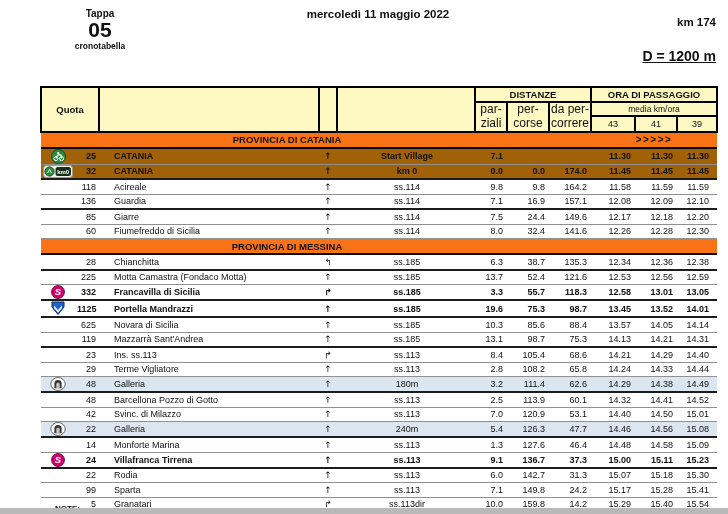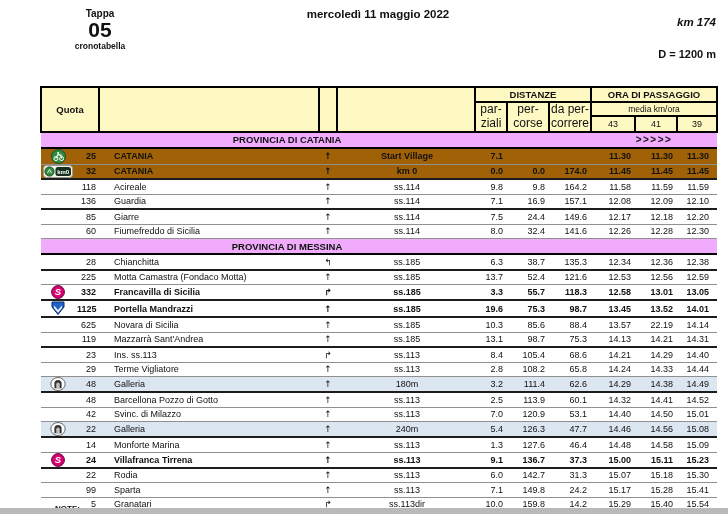--- a/index.html
+++ b/index.html
@@ -19,7 +19,7 @@
   .race-title{font-size:15px;font-weight:bold;letter-spacing:.5px;padding-top:6px;}
   .race-date{font-size:11.5px;font-weight:bold;}
   .meta-block{width:120px;text-align:right;}
-  .race-km{font-size:11.5px;font-weight:bold;padding-top:8px;font-style:italic;}
+  .race-km{font-size:11.5px;font-weight:bold;padding-top:8px;}
   .race-elev{font-size:11px;font-weight:bold;margin-top:20px;}
 
   

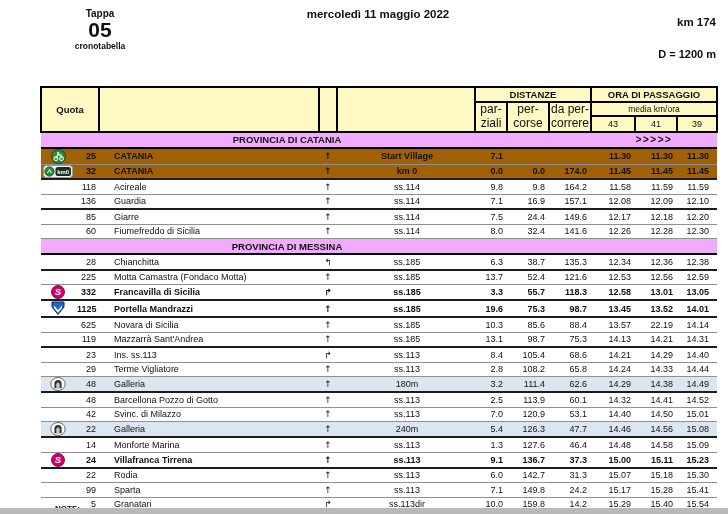--- a/index.html
+++ b/index.html
@@ -20,7 +20,7 @@
   .race-date{font-size:11.5px;font-weight:bold;}
   .meta-block{width:120px;text-align:right;}
   .race-km{font-size:11.5px;font-weight:bold;padding-top:8px;}
-  .race-elev{font-size:11px;font-weight:bold;margin-top:20px;}
+  .race-elev{font-size:14px;font-weight:bold;margin-top:20px;text-decoration:underline;}
 
   
   table{position:absolute;left:40px;top:86px;width:676px;border-collapse:collapse;table-layout:fixed;}

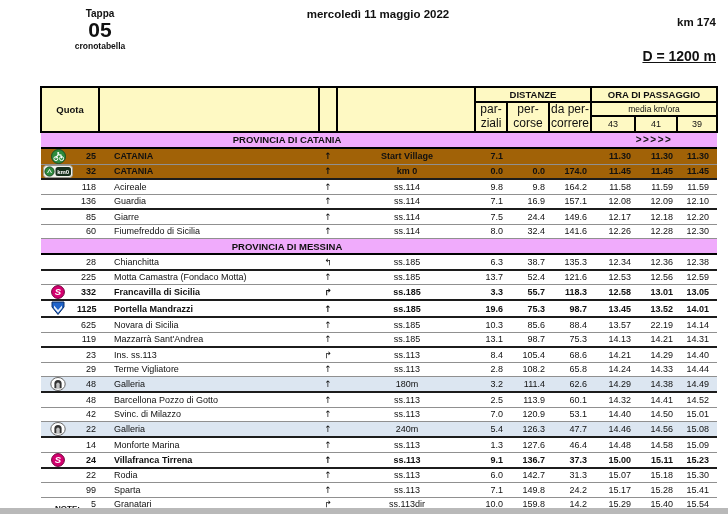--- a/index.html
+++ b/index.html
@@ -47,7 +47,7 @@
   td.c-num,td.c-time{text-align:right;padding-right:4px;}
   td.t39{padding-right:8px;}
 
-  tr.section-row td{border-left:none;border-right:none;background:#f0abfc;height:14px;border-bottom:2px solid #000;}
+  tr.section-row td{border-left:none;border-right:none;background:#f97316;height:14px;border-bottom:2px solid #000;}
   td.secname{font-size:9.5px;font-weight:bold;text-align:center;}
   td.marker{font-size:10px;font-weight:bold;text-align:center;letter-spacing:1.5px;}
 

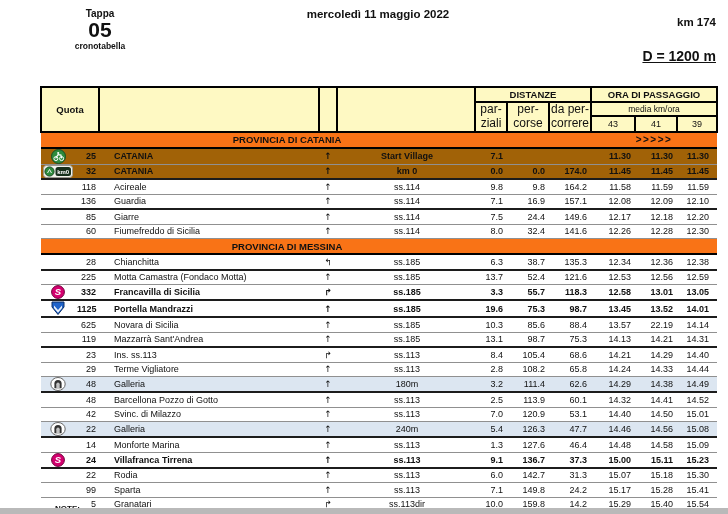--- a/index.html
+++ b/index.html
@@ -282,7 +282,7 @@
         <td class="c-num">85.6</td>
         <td class="c-num">88.4</td>
         <td class="c-time">13.57</td>
-        <td class="c-time">22.19</td>
+        <td class="c-time">14.05</td>
         <td class="c-time t39">14.14</td>
       </tr>
       <tr class="hb">

